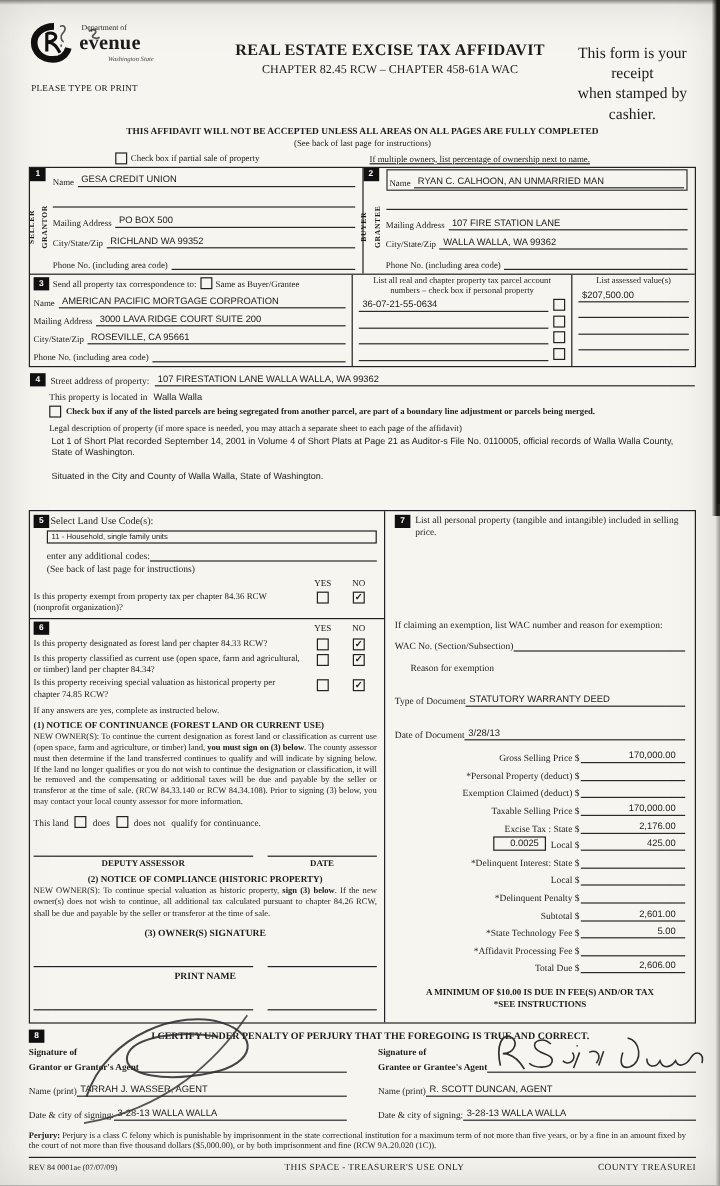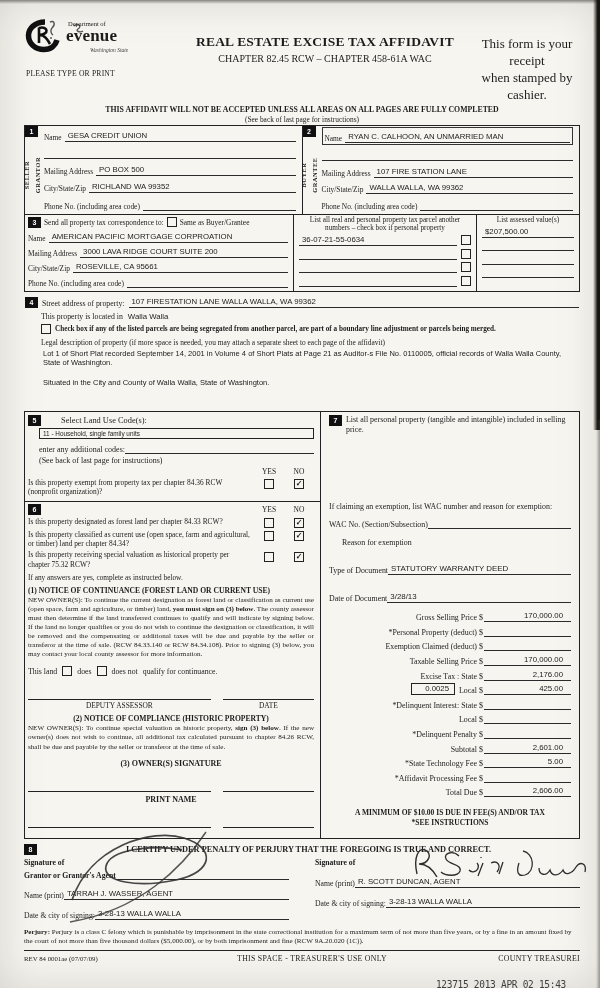--- a/index.html
+++ b/index.html
@@ -168,6 +168,13 @@
     </div>
     <div class="warning">THIS AFFIDAVIT WILL NOT BE ACCEPTED UNLESS ALL AREAS ON ALL PAGES ARE FULLY COMPLETED</div>
     <div class="instr">(See back of last page for instructions)</div>
+    <div class="partialrow">
+      <div class="partial-left">
+        <span class="cb"></span>
+        <span>Check box if partial sale of property</span>
+      </div>
+      <div class="partial-right u">If multiple owners, list percentage of ownership next to name.</div>
+    </div>
 
     <div class="bigbox">
       <div class="row12">

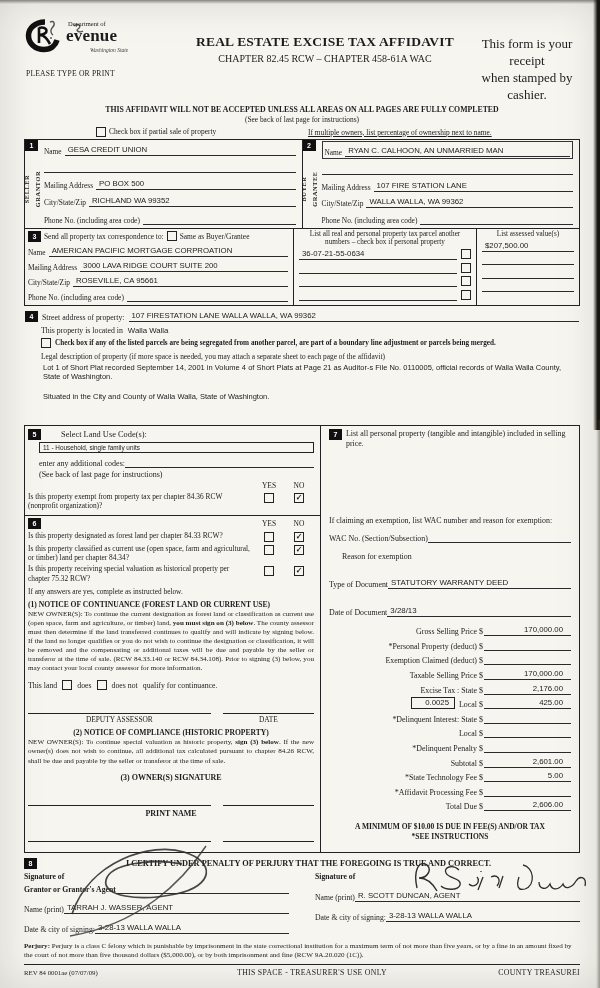--- a/index.html
+++ b/index.html
@@ -273,7 +273,7 @@
         </div>
         <div class="r3mid">
           <div class="r3colhead">
-            <span>List all real and personal property tax parcel another</span><br>
+            <span>List all real and chapter property tax parcel account</span><br>
             <span>numbers – check box if personal property</span>
           </div>
           <div class="prow">

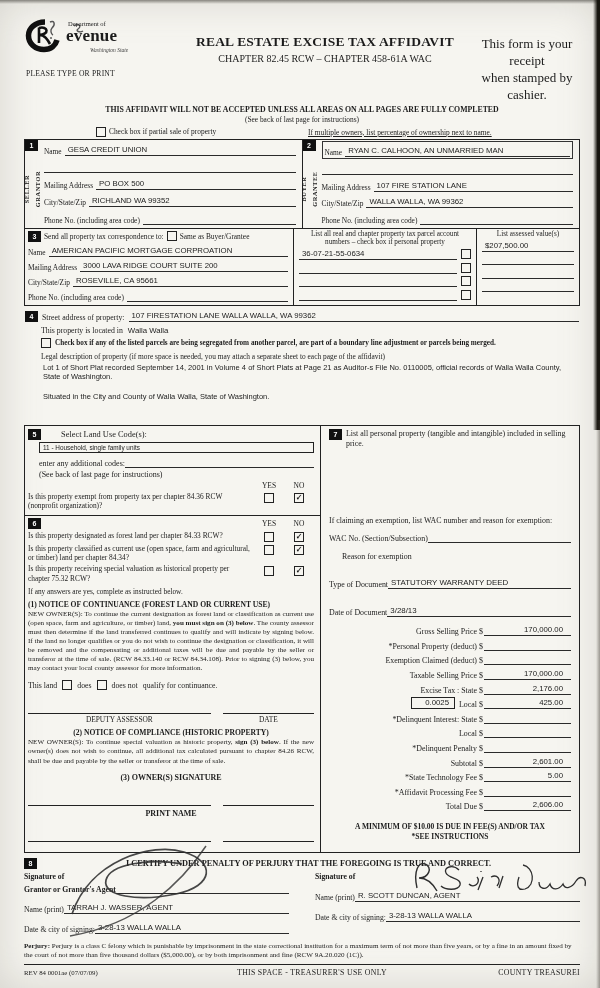--- a/index.html
+++ b/index.html
@@ -70,7 +70,7 @@
   .block567{border:1.3px solid #222;display:flex;margin-top:22px;min-height:426px;}
   .colL{width:286px;border-right:1.3px solid #222;padding:3px 6px 4px 3px;flex:0 0 auto;}
   .colR{flex:1;padding:3px 8px 5px 8px;min-width:0;}
-  .sec5head{display:flex;gap:20px;font-size:8.4px;align-items:center;}
+  .sec5head{display:flex;gap:1px;font-size:8.4px;align-items:center;}
   .codebox{border:1.5px solid #222;margin:2px 0 2px 11px;padding:1px 3px;font-family:"Liberation Sans",sans-serif;font-size:6.4px;}
   .addl{font-size:8px;margin-left:11px;display:flex;align-items:flex-end;height:13px;}
   .seeback{font-size:8px;margin-left:11px;margin-top:2px;}

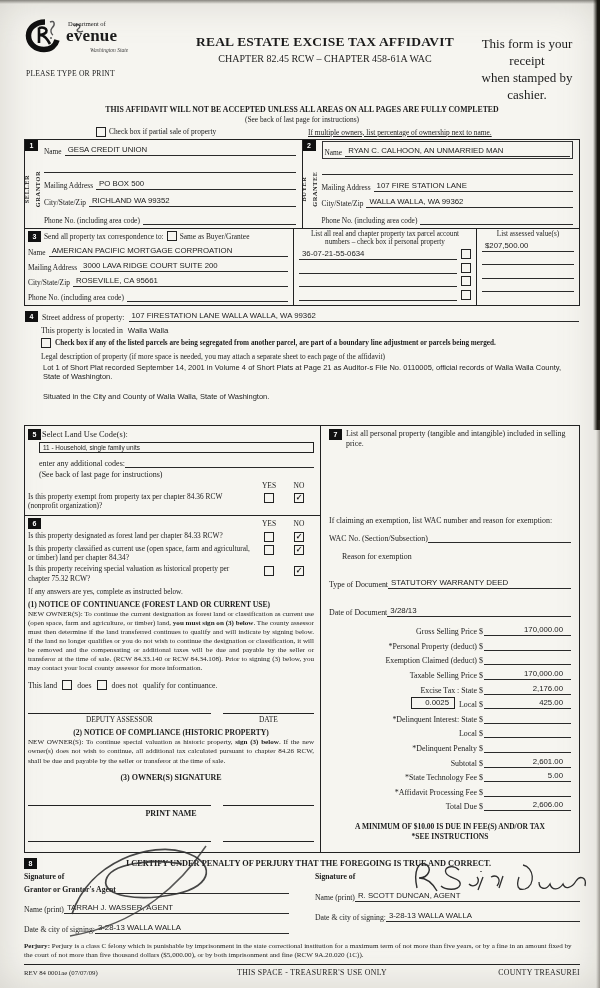--- a/index.html
+++ b/index.html
@@ -372,7 +372,7 @@
             <span class="cbcell"><span class="cb">✓</span></span>
           </div>
           <div class="qrow">
-            <span class="qtext">Is this property receiving special valuation as historical property per chapter 75.32 RCW?</span>
+            <span class="qtext">Is this property receiving special valuation as historical property per chapter 74.85 RCW?</span>
             <span class="cbcell"><span class="cb"></span></span>
             <span class="cbcell"><span class="cb">✓</span></span>
           </div>

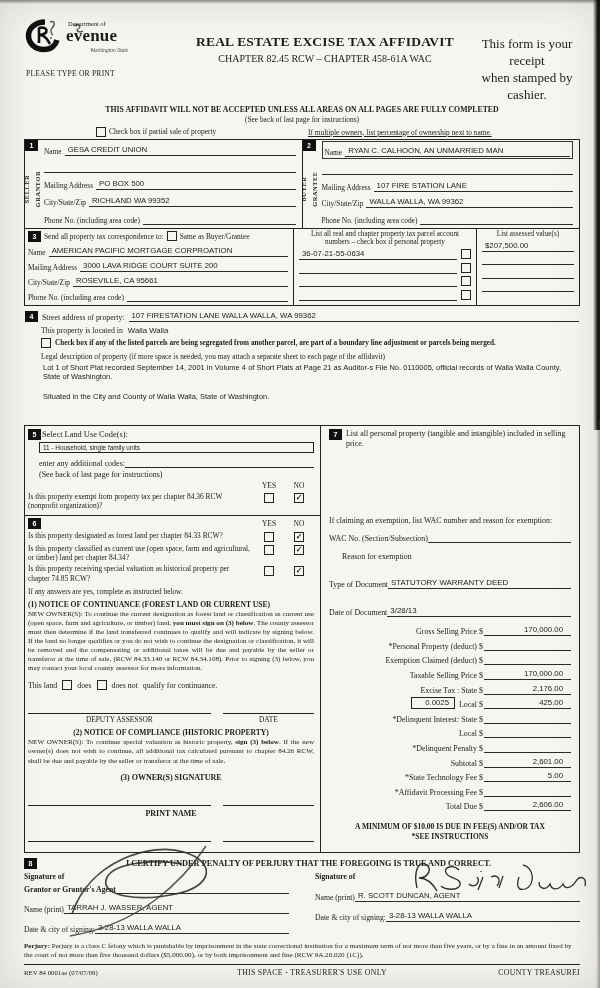--- a/index.html
+++ b/index.html
@@ -90,7 +90,7 @@
   .ulrow{display:flex;gap:12px;margin-top:15px;}
   .ul1{flex:2;border-bottom:1px solid #222;height:8px;}
   .ul2{flex:1;border-bottom:1px solid #222;height:8px;}
-  .ullabels{display:flex;gap:12px;font-size:7.4px;font-weight:normal;margin-top:1px;}
+  .ullabels{display:flex;gap:12px;font-size:7.4px;font-weight:bold;margin-top:1px;}
   .ull1{flex:2;text-align:center;}
   .ull2{flex:1;text-align:center;}
   .ownsig{text-align:center;font-weight:bold;font-size:8px;margin-top:7px;}

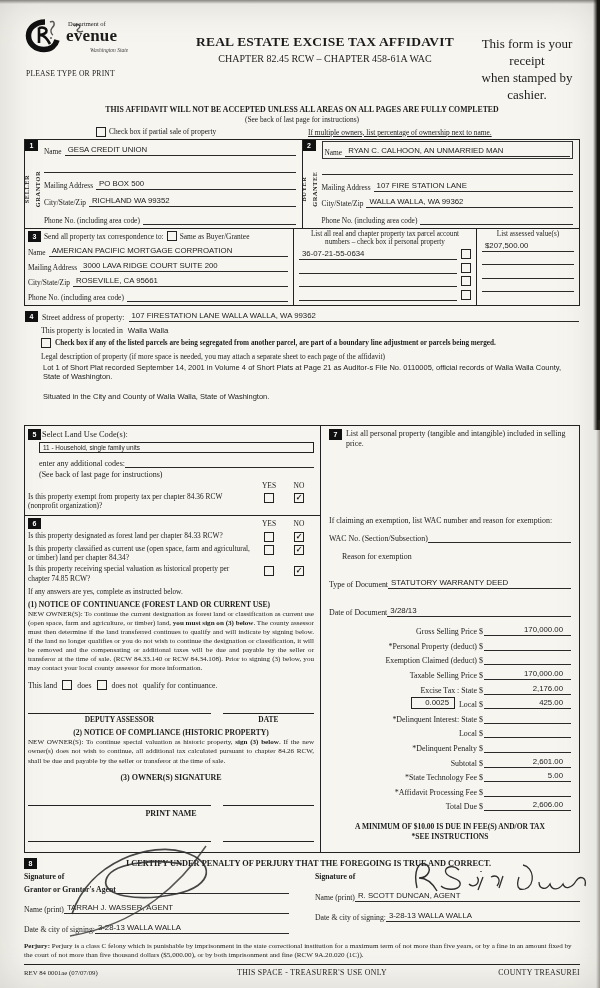--- a/index.html
+++ b/index.html
@@ -539,6 +539,10 @@
             <path d="M116,7 c11,2 13,20 2,24 c-7,2 -9,-3 -6,-12 M132,24 c0,7 7,9 11,2 c2,7 9,6 13,0 c2,6 9,4 13,-3 c4,-6 11,-4 9,5" fill="none" stroke="#2e2e2e" stroke-width="1.3"></path>
           </svg>
           <div class="siglab">Signature of</div>
+          <div class="sigline">
+              <span>Grantee or Grantee's Agent</span>
+            <span class="fill"></span>
+            </div>
           <div class="nline">
               <span>Name (print)</span>
             <span class="fill">R. SCOTT DUNCAN, AGENT</span>

